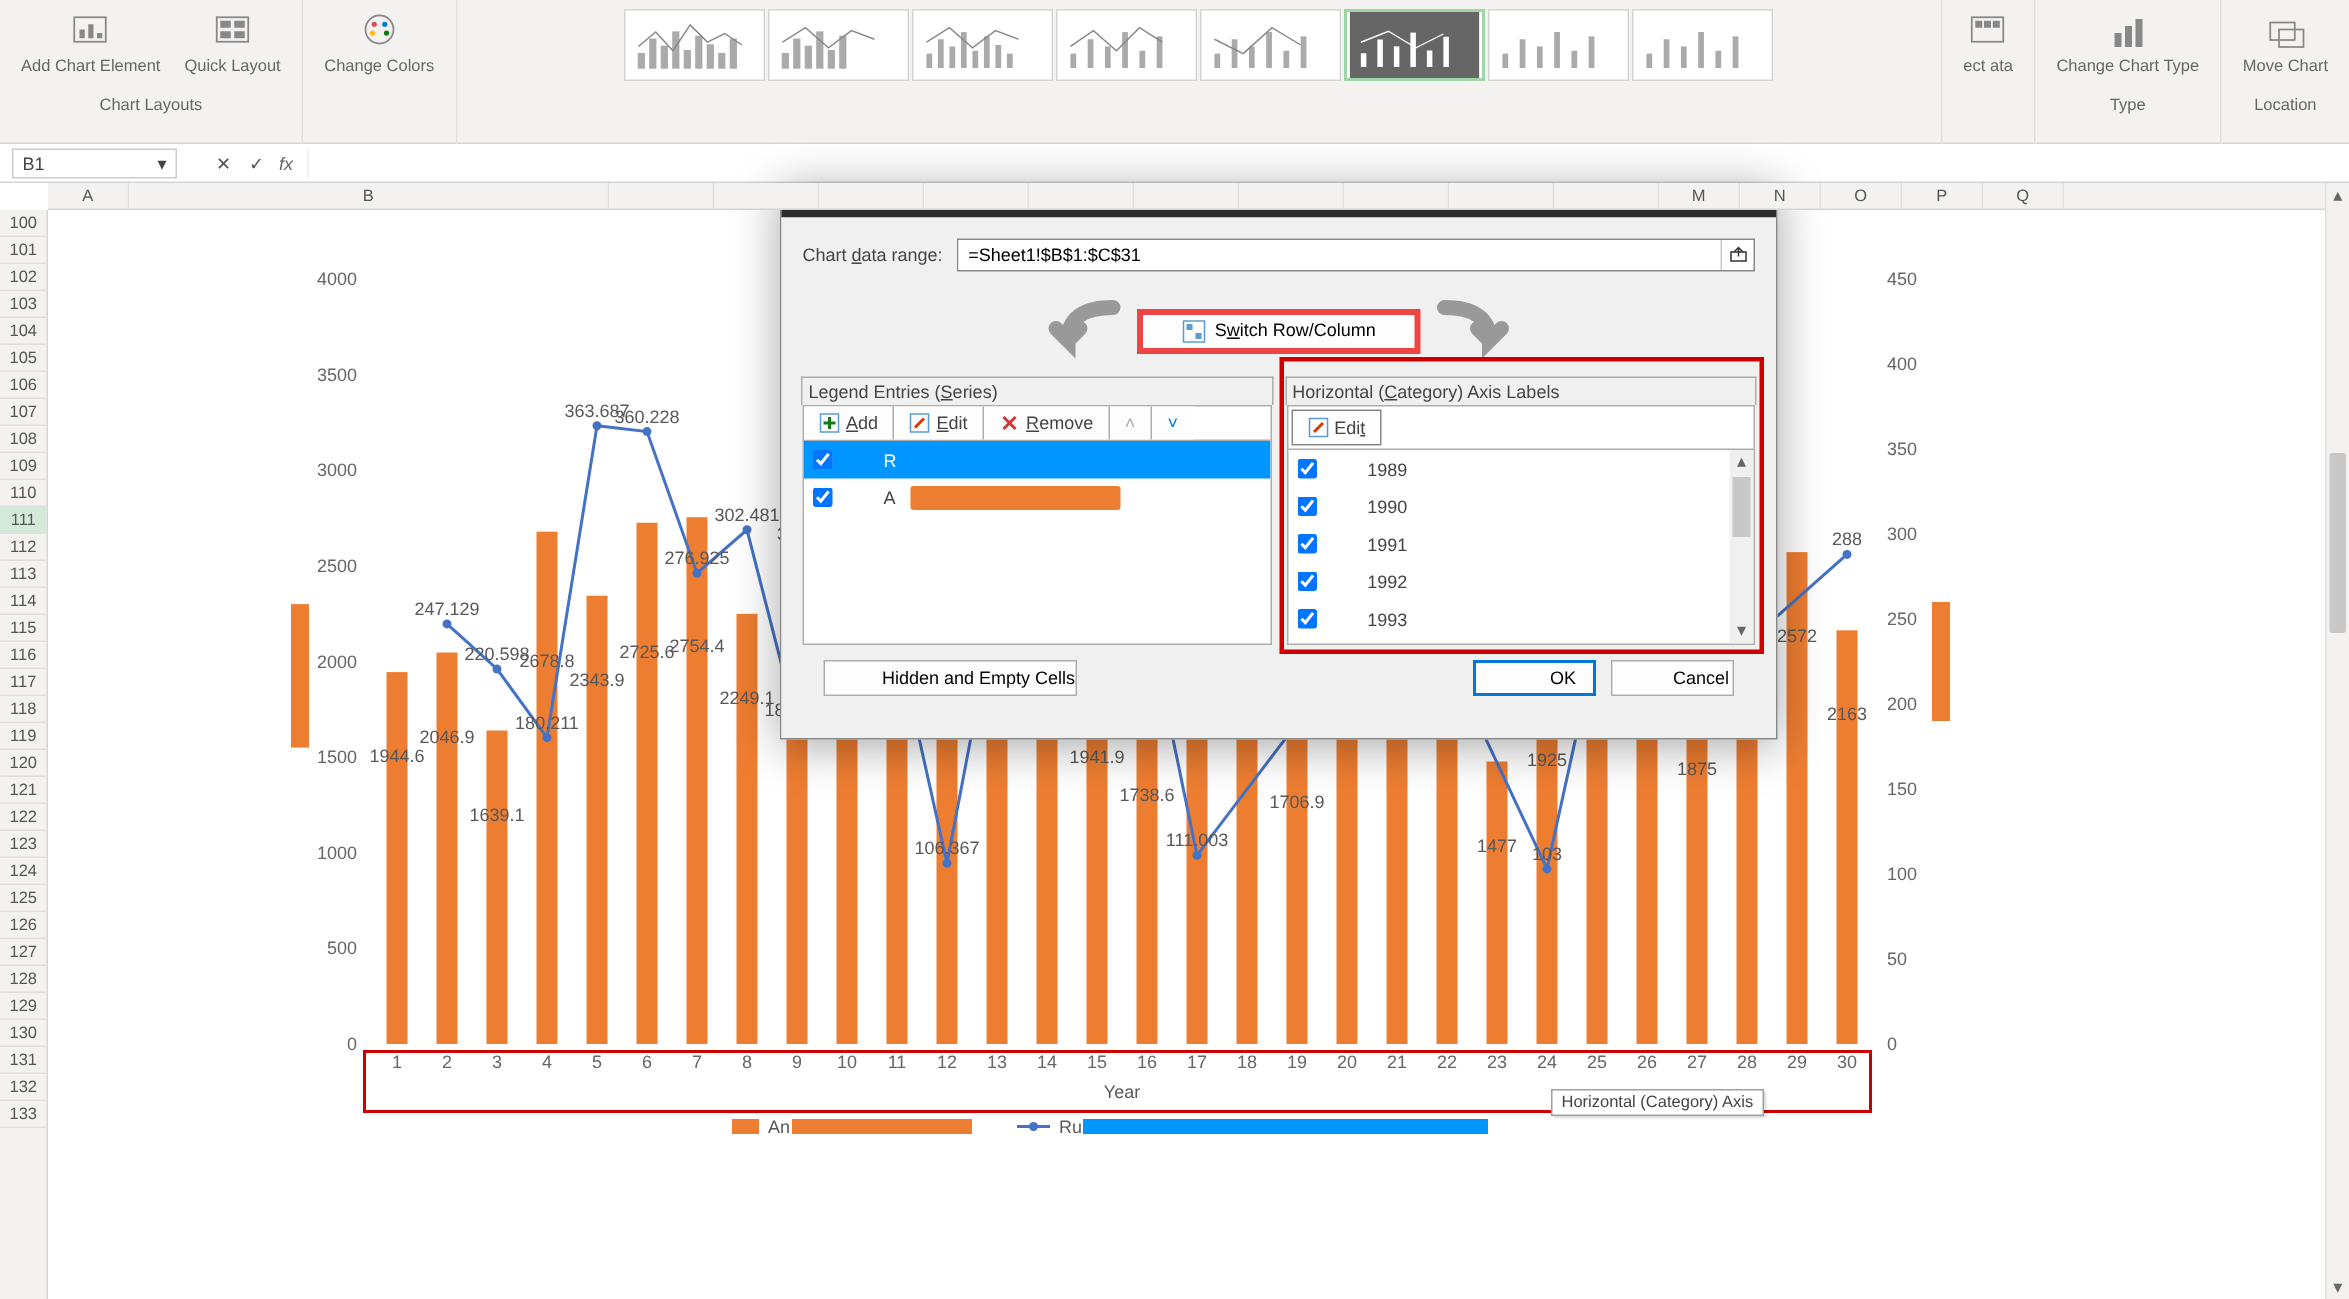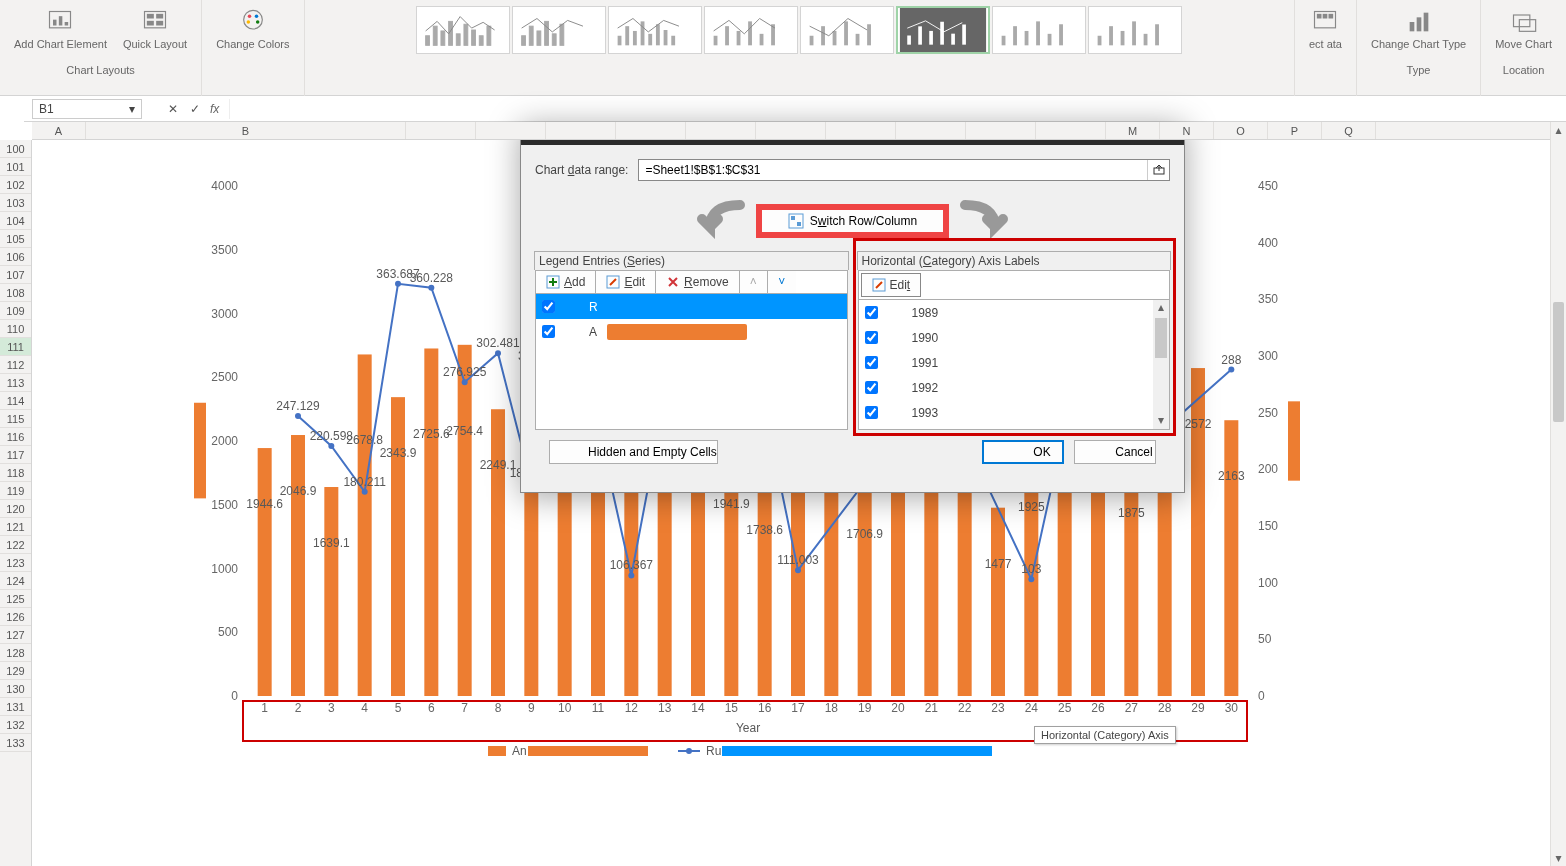--- a/index.html
+++ b/index.html
@@ -19,7 +19,7 @@
 .style-thumb svg { width: 100%; height: 100%; }
 
 
-.fbar { height: 26px; display: flex; align-items: center; border-bottom: 1px solid #d4d4d4; background: #fff; margin-left: 24px; }
+.fbar { height: 26px; display: flex; align-items: center; border-bottom: 1px solid #d4d4d4; background: #fff; }
 .namebox { width: 110px; border: 1px solid #ccc; height: 20px; margin-left: 8px; padding: 0 6px; background: #fff; display: flex; align-items: center; }
 .namebox .arrow { margin-left: auto; }
 .fctl { width: 22px; text-align: center; color: #555; }

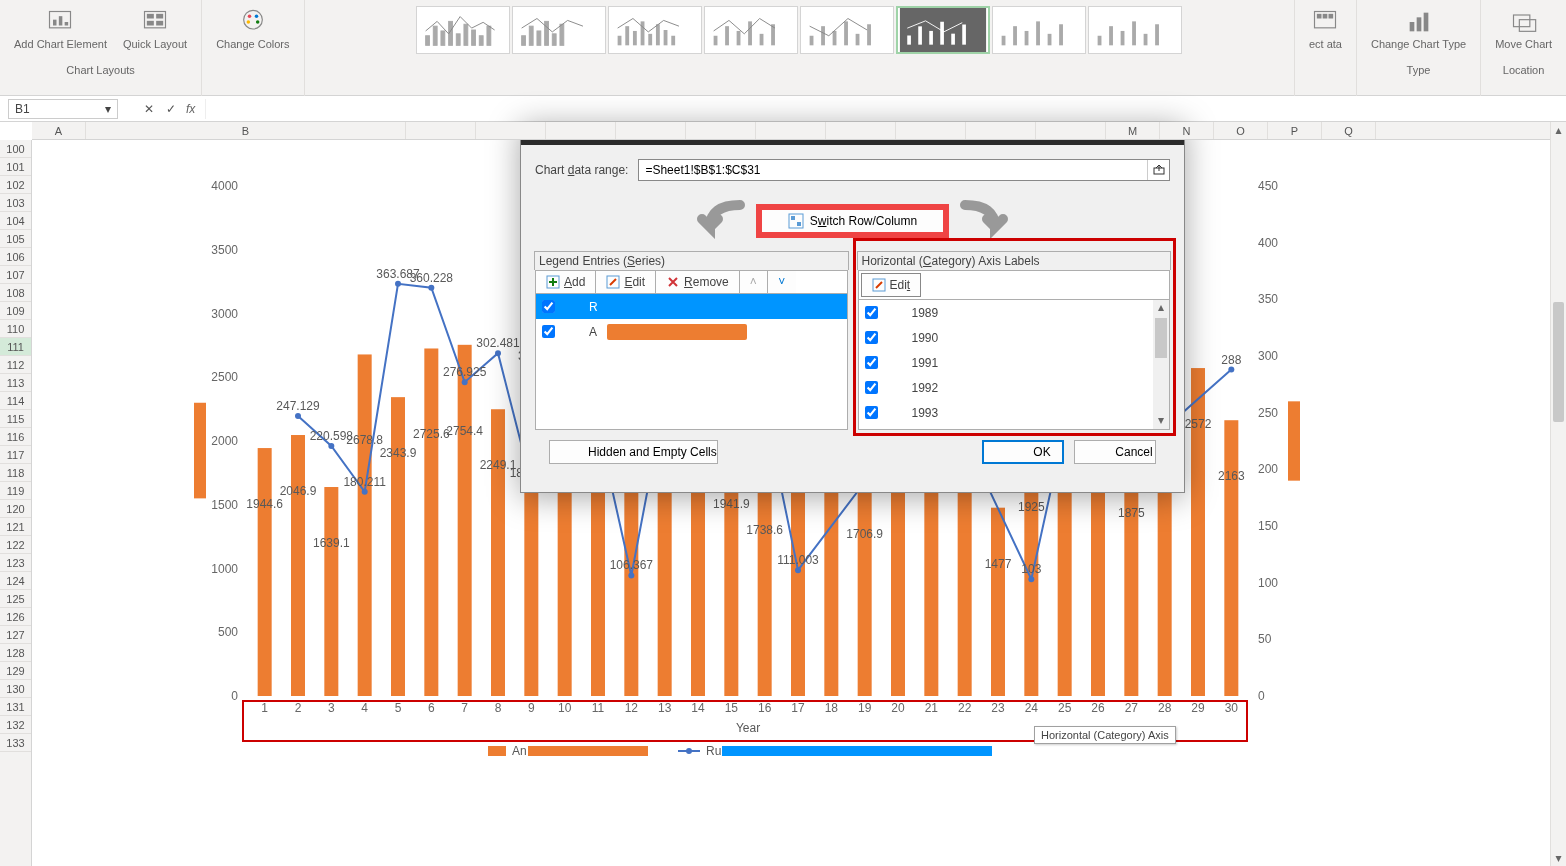--- a/index.html
+++ b/index.html
@@ -59,7 +59,7 @@
 .range-input input { flex: 1; border: none; padding: 0 6px; font-size: 12px; outline: none; }
 .range-input .collapse-btn { width: 22px; border-left: 1px solid #ccc; display: flex; align-items: center; justify-content: center; }
 .swap-row { display: flex; justify-content: center; gap: 6px; align-items: center; margin-bottom: 10px; position: relative; }
-.swap-btn { border: 6px solid #ef4444; background: #fdfdfd; padding: 3px 26px; display: flex; align-items: center; gap: 6px; }
+.swap-btn { border: 4px solid #ef4444; background: #fdfdfd; padding: 3px 26px; display: flex; align-items: flex-start; gap: 6px; }
 .swap-arrow svg { width: 80px; height: 40px; }
 .panel { flex: 1; border: 1px solid #adadad; background: #fff; display: flex; flex-direction: column; min-height: 160px; }
 .panel-title { padding: 2px 4px; font-size: 12px; background: #f0f0f0; border-bottom: 1px solid #adadad; margin: -1px -1px 0 -1px; border: 1px solid #adadad; border-bottom: none; }

